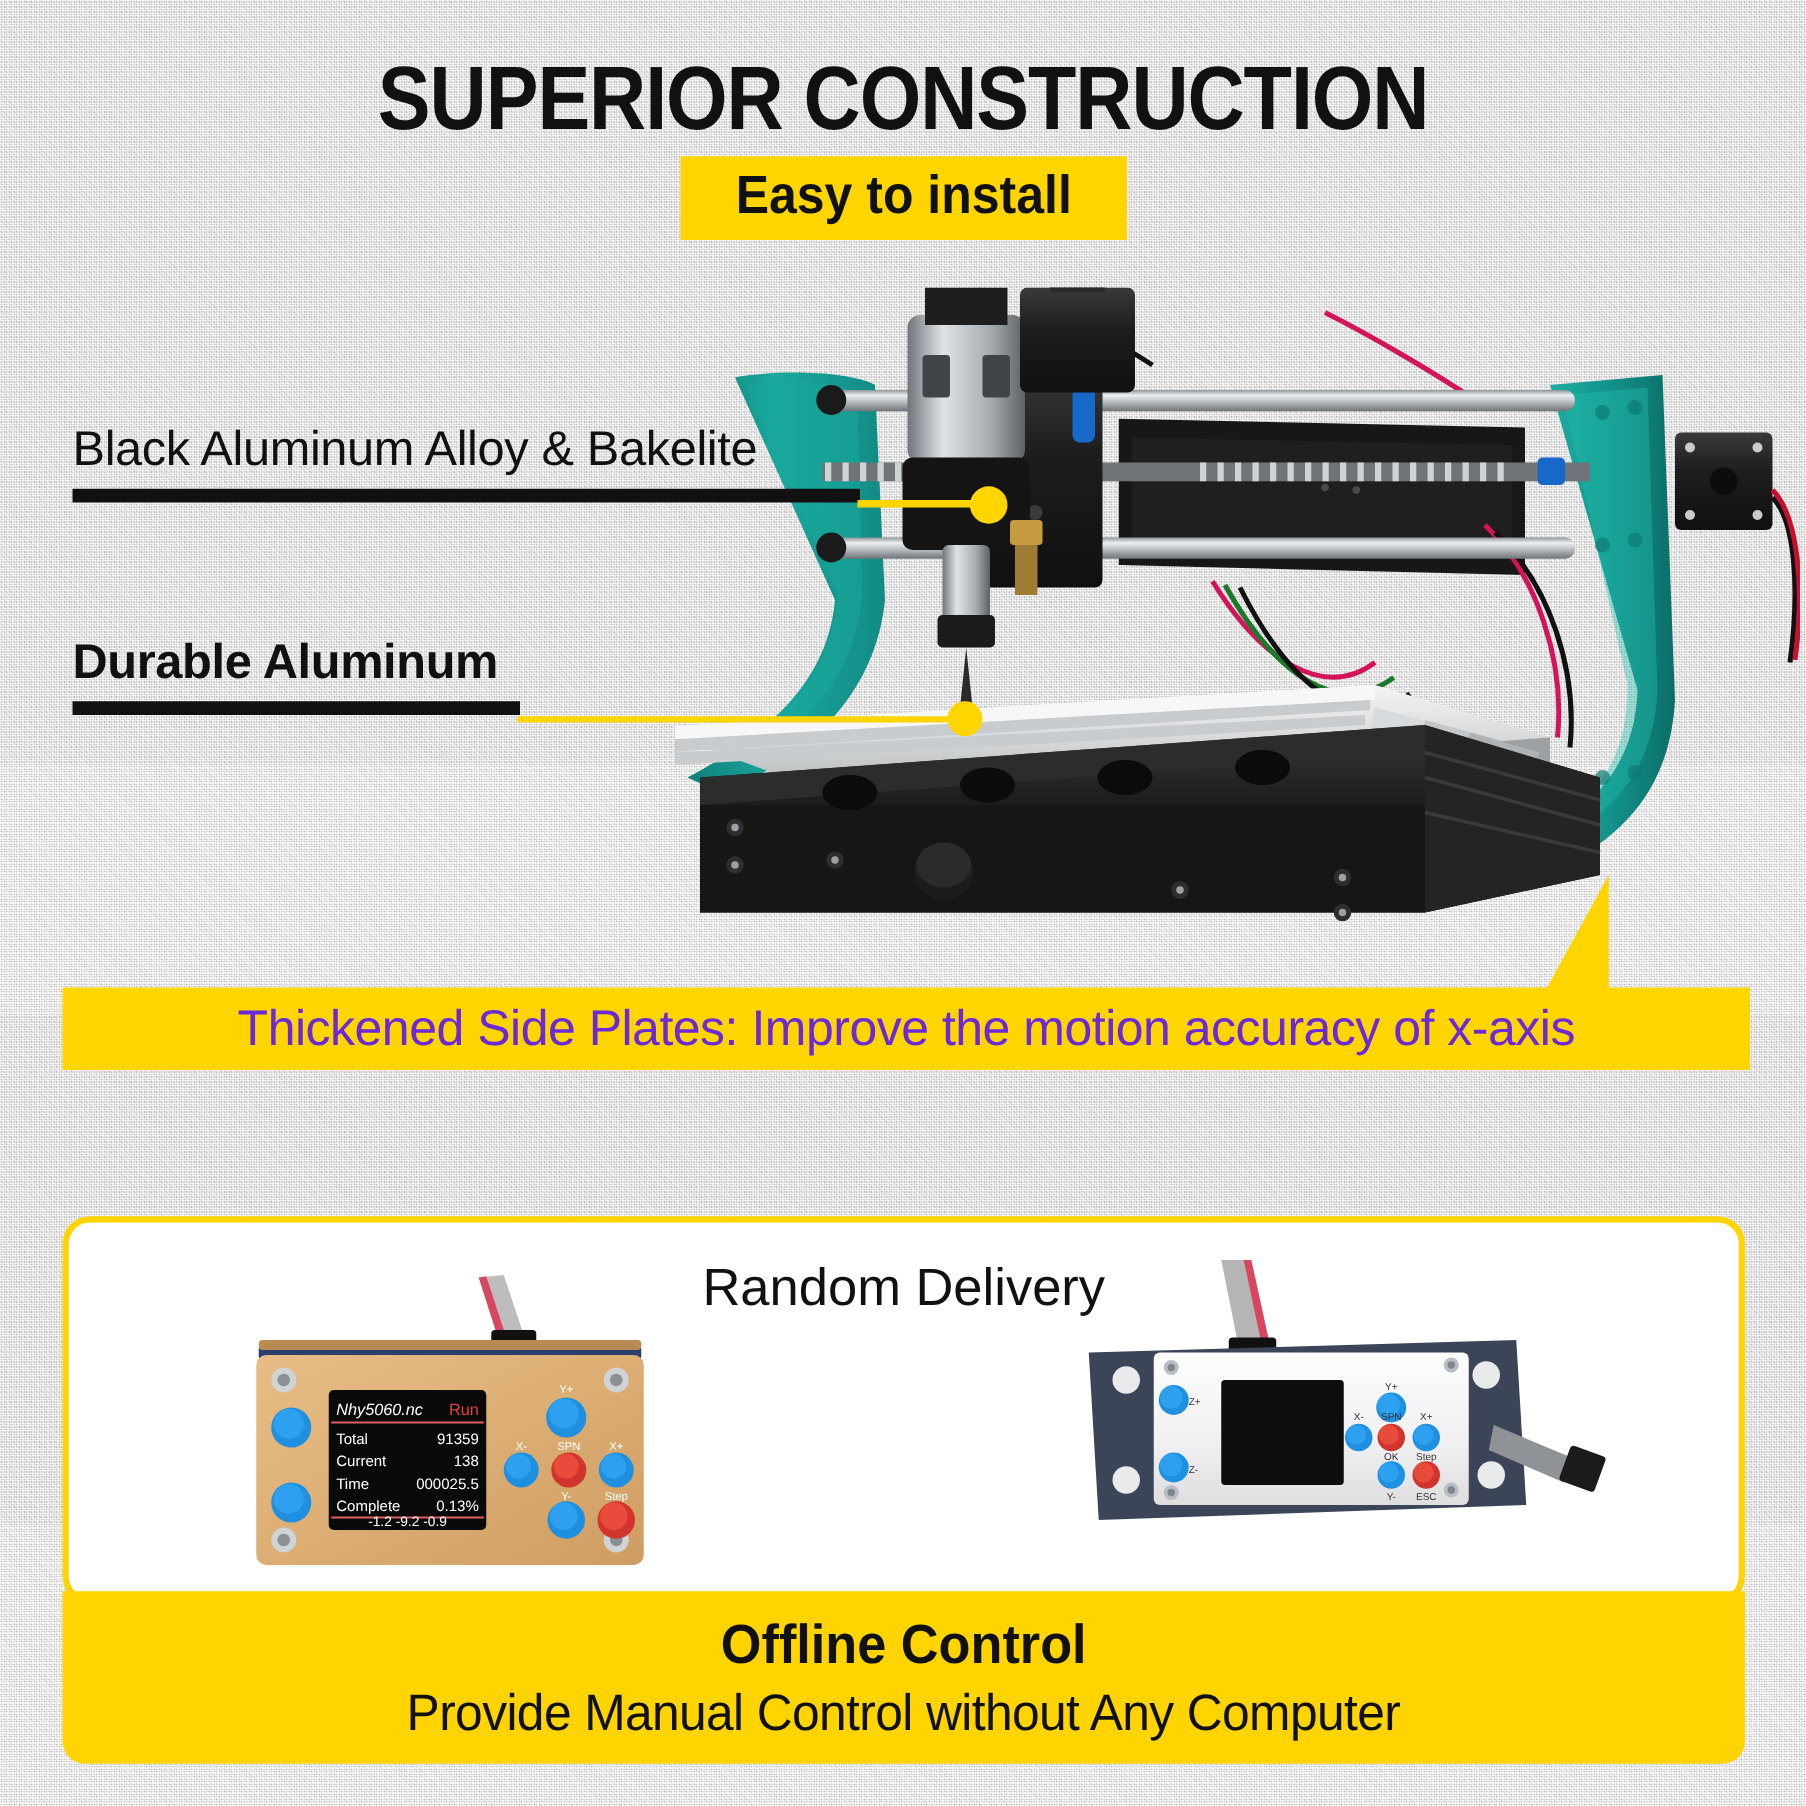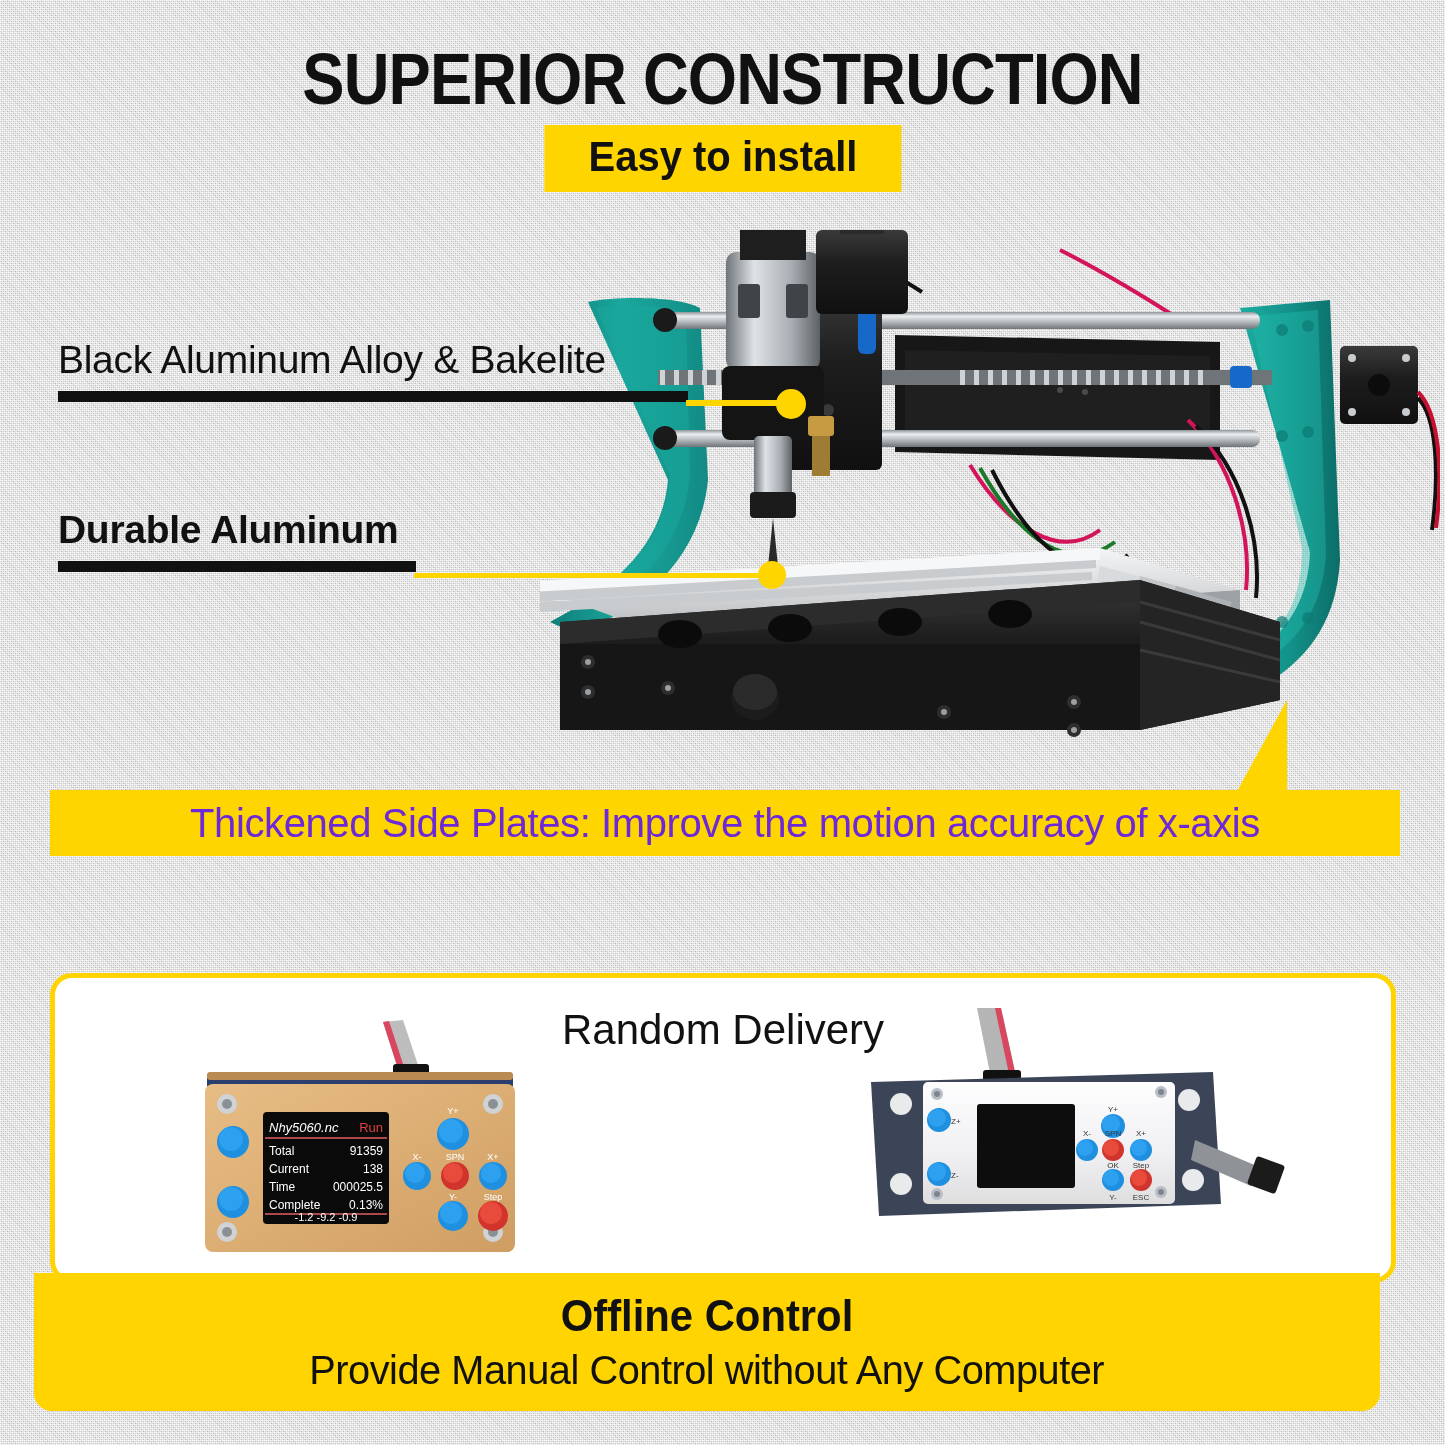--- a/index.html
+++ b/index.html
@@ -86,7 +86,7 @@
 
   
   .ybanner{
-    position:absolute;left:34px;top:1273px;width:1346px;height:138px;
+    position:absolute;left:50px;top:1273px;width:1346px;height:138px;
     background:#ffd400;border-radius:0 0 18px 18px;
     display:flex;flex-direction:column;align-items:center;justify-content:center;
   }

